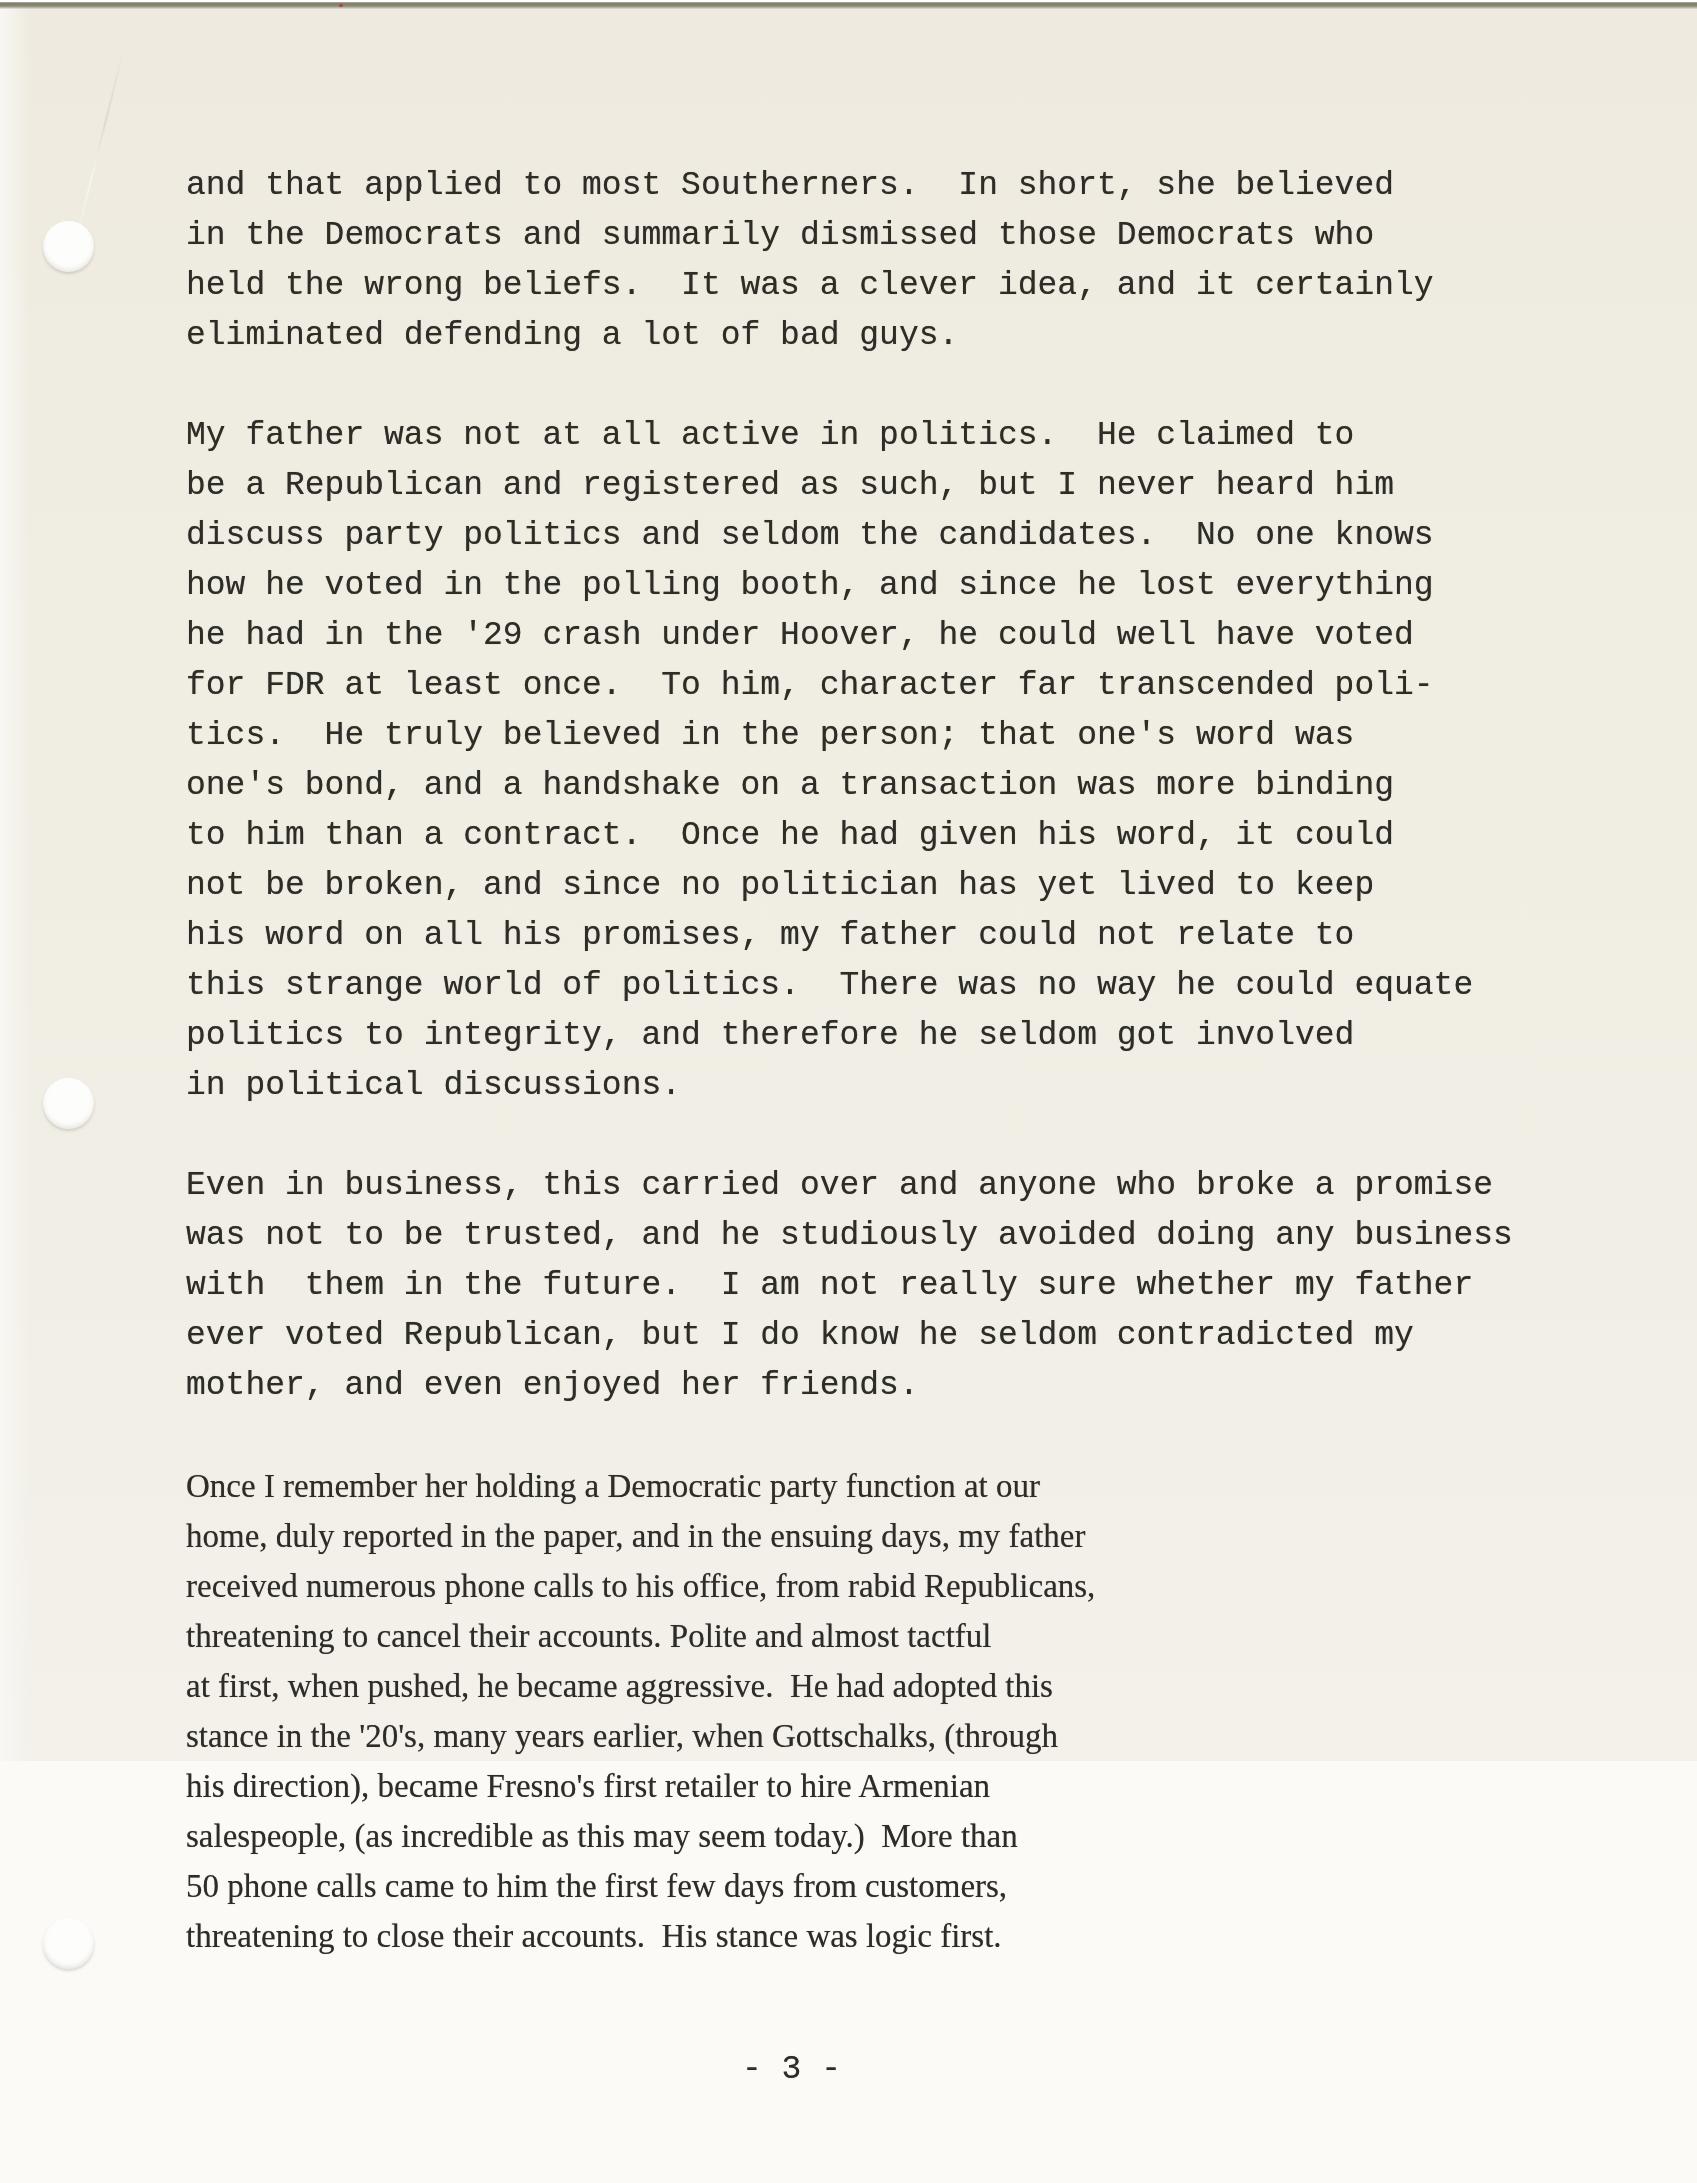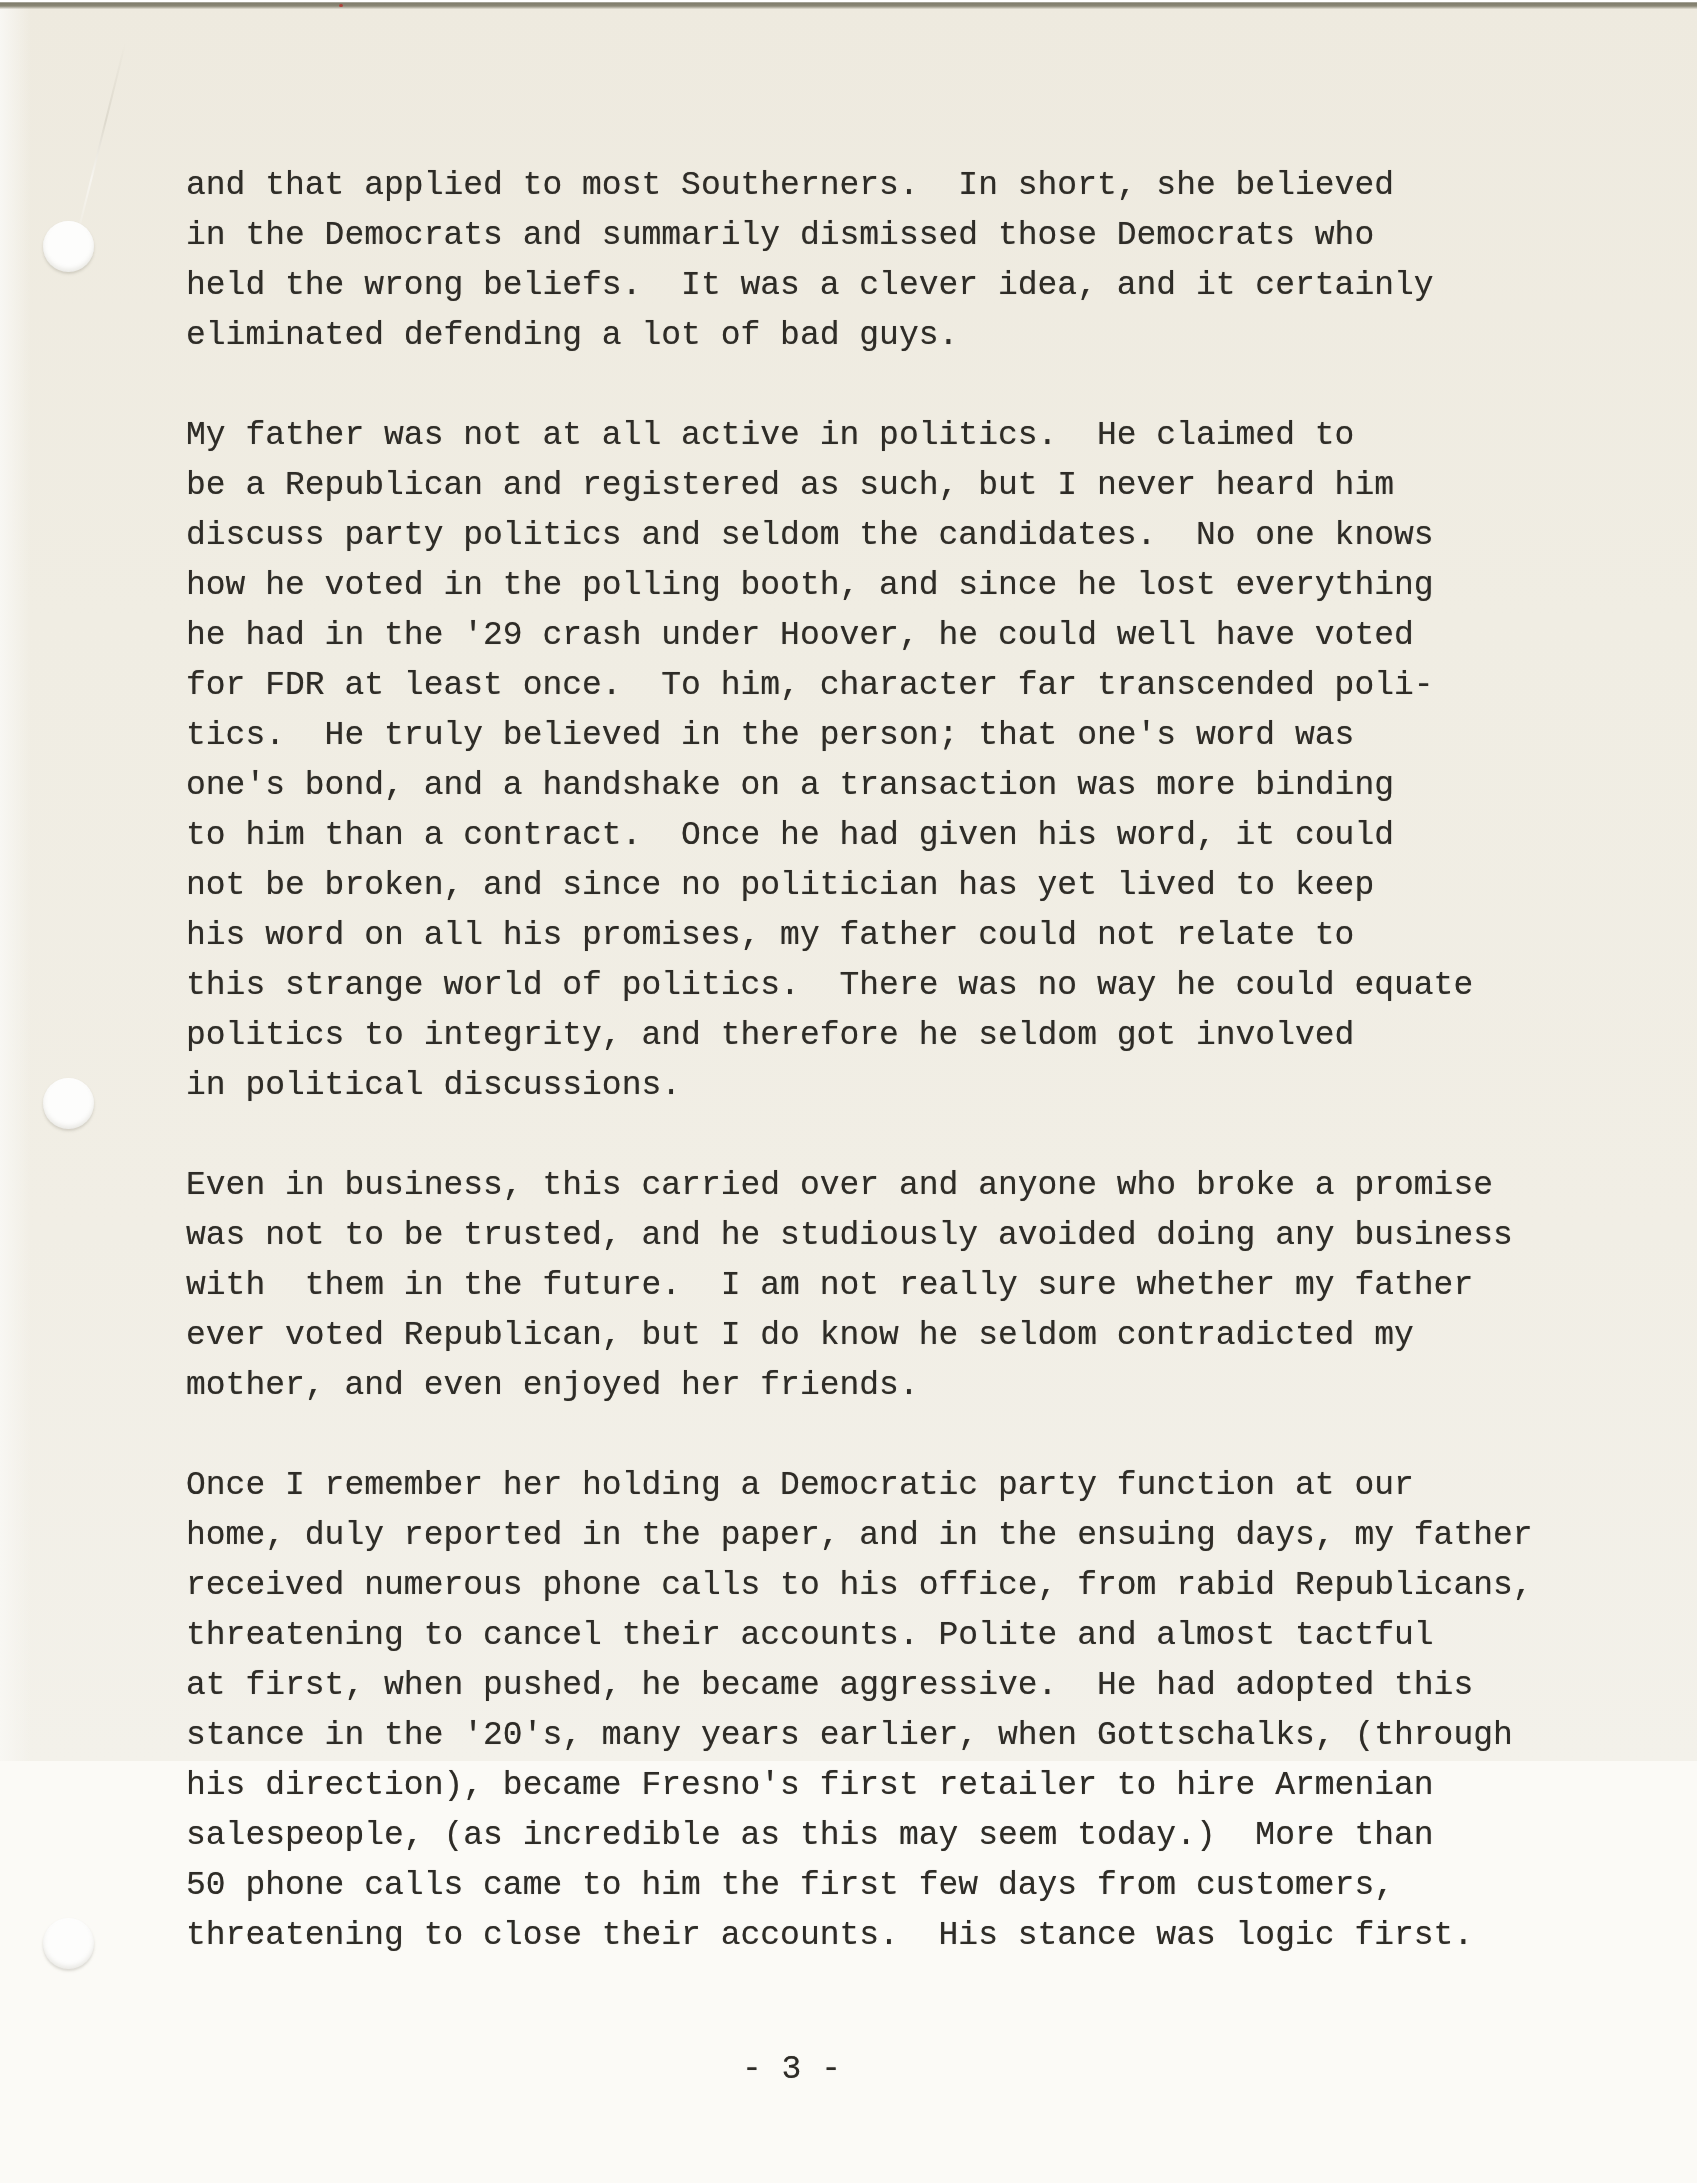--- a/index.html
+++ b/index.html
@@ -85,7 +85,7 @@
     margin: 0 0 50px 0;
     white-space: pre;
   }
-  .para:last-child { margin-bottom: 4px; }
+  .para:last-child { margin-bottom: 4px; font-family: Liberation Serif, serif; }
 
   .page-number {
     position: absolute;

